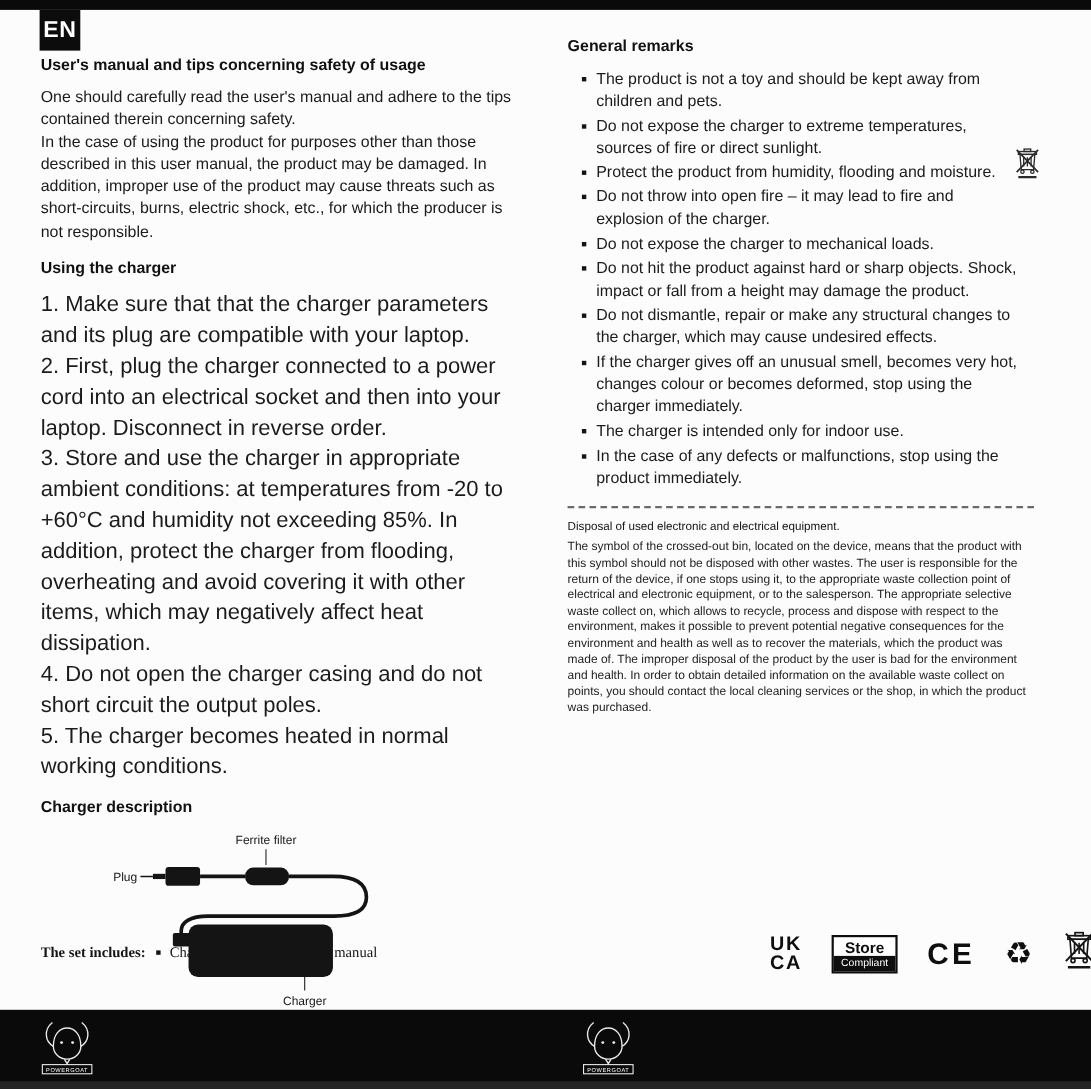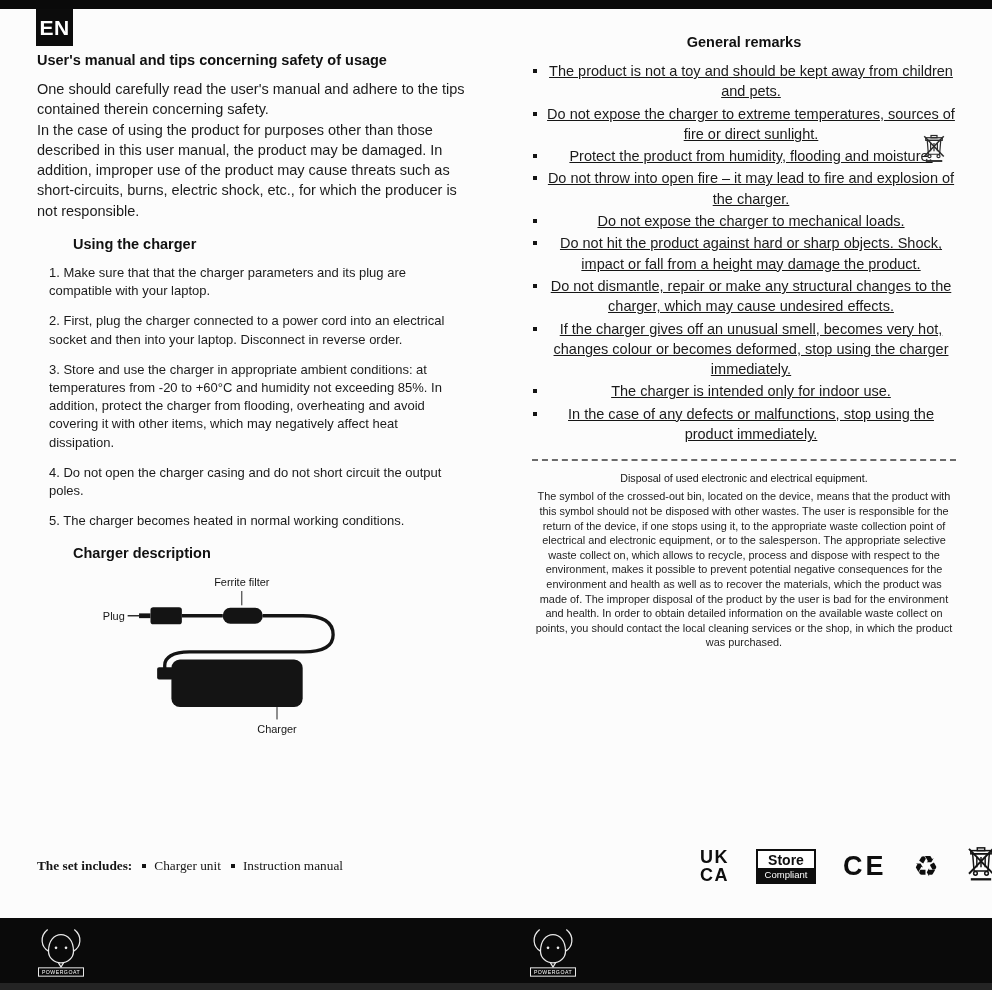--- a/index.html
+++ b/index.html
@@ -16,7 +16,7 @@
     letter-spacing:0.5px;
   }
   .col-left{position:absolute;left:37px;top:52px;width:430px;}
-  .col-right{position:absolute;left:532px;top:34px;width:424px;text-align:center;}
+  .col-right{position:absolute;left:516px;top:34px;width:424px;}
   h3.sec{font-size:14.5px;font-weight:bold;margin:0 0 11px 0;color:#111;}
   h3.sec.mt{margin-top:15px;margin-left:36px;}
   .body-text p{margin:0;font-size:14.5px;line-height:1.40;color:#1b1b1b;}

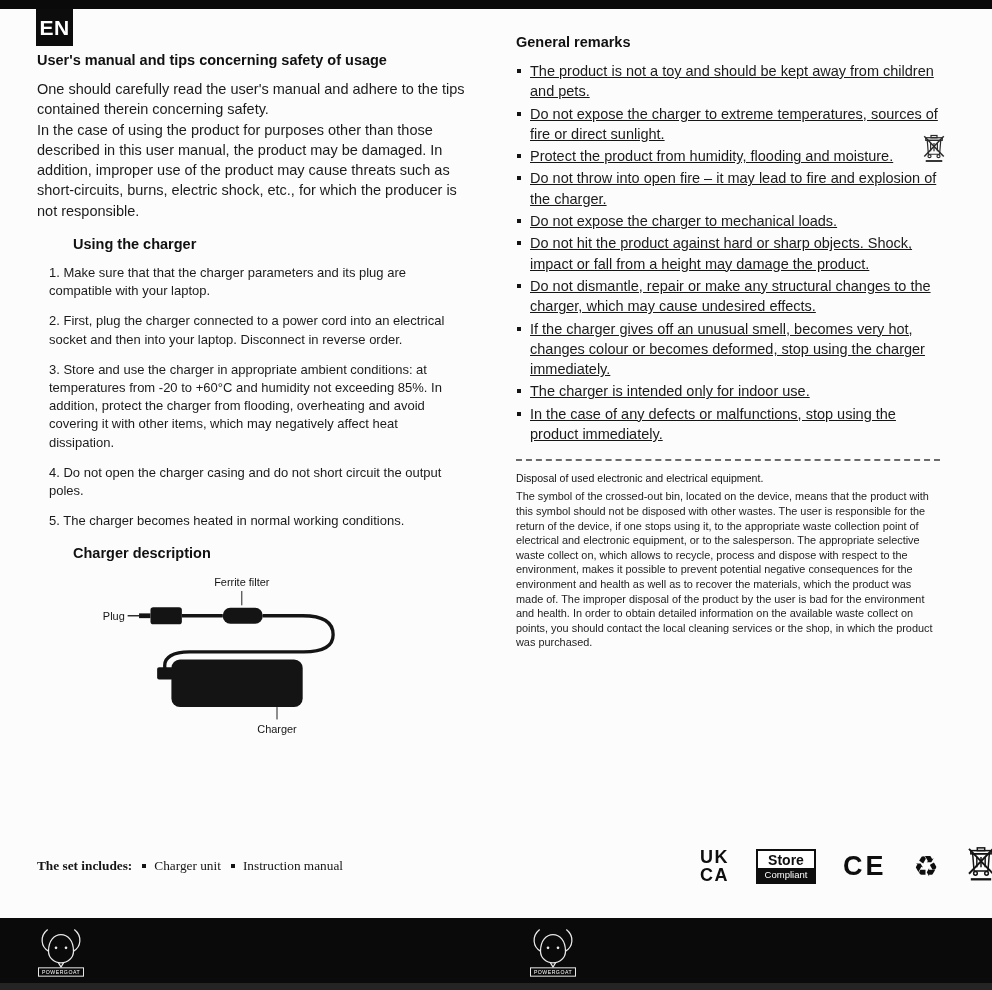--- a/index.html
+++ b/index.html
@@ -21,7 +21,7 @@
   h3.sec.mt{margin-top:15px;margin-left:36px;}
   .body-text p{margin:0;font-size:14.5px;line-height:1.40;color:#1b1b1b;}
   .num-list p{margin:12px;font-size:13px;line-height:1.40;color:#1b1b1b;}
-  ul.sq{list-style:none;margin:0;padding:0;text-decoration:underline;}
+  ul.sq{list-style:none;margin:12px;padding:0;}
   ul.sq li{
     position:relative;padding-left:14px;margin:0 0 2px 0;
     font-size:14.5px;line-height:1.40;color:#1b1b1b;

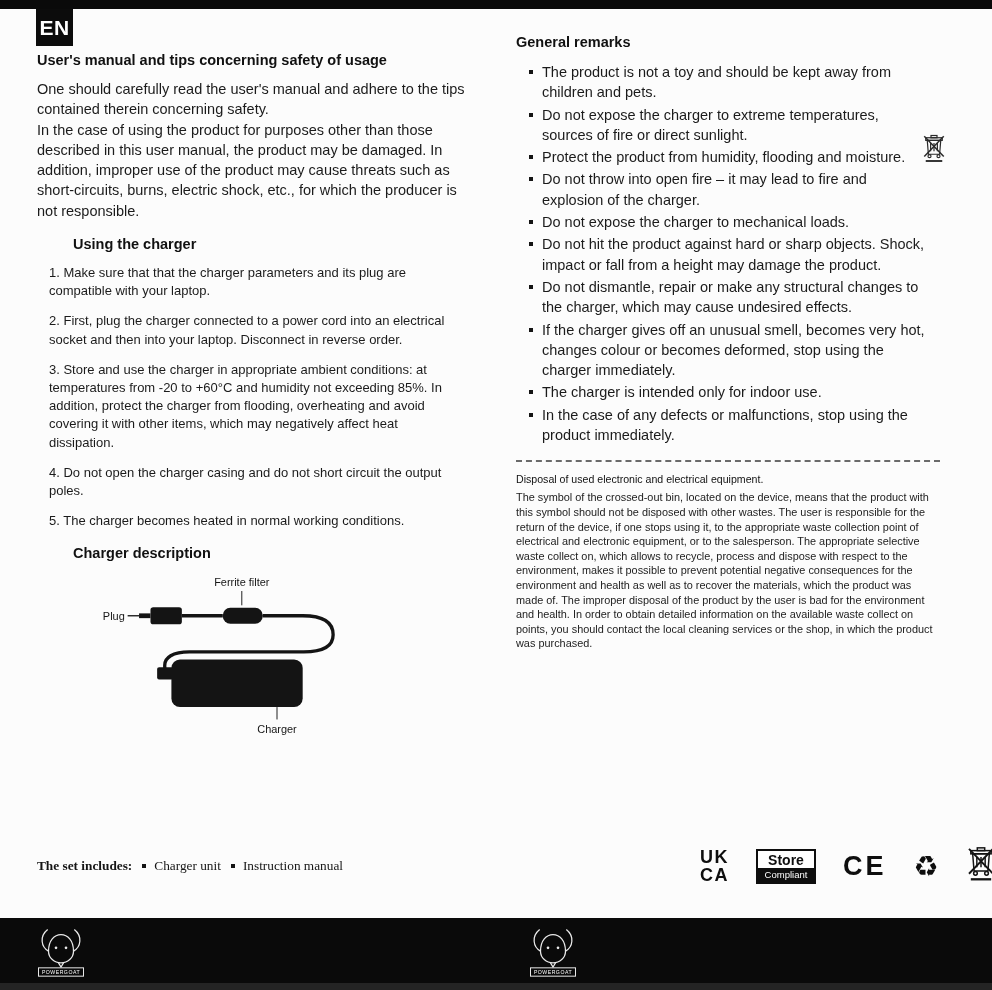--- a/index.html
+++ b/index.html
@@ -18,7 +18,7 @@
   .col-left{position:absolute;left:37px;top:52px;width:430px;}
   .col-right{position:absolute;left:516px;top:34px;width:424px;}
   h3.sec{font-size:14.5px;font-weight:bold;margin:0 0 11px 0;color:#111;}
-  h3.sec.mt{margin-top:15px;margin-left:36px;}
+  h3.sec.mt{margin-top:15px;}
   .body-text p{margin:0;font-size:14.5px;line-height:1.40;color:#1b1b1b;}
   .num-list p{margin:12px;font-size:13px;line-height:1.40;color:#1b1b1b;}
   ul.sq{list-style:none;margin:12px;padding:0;}

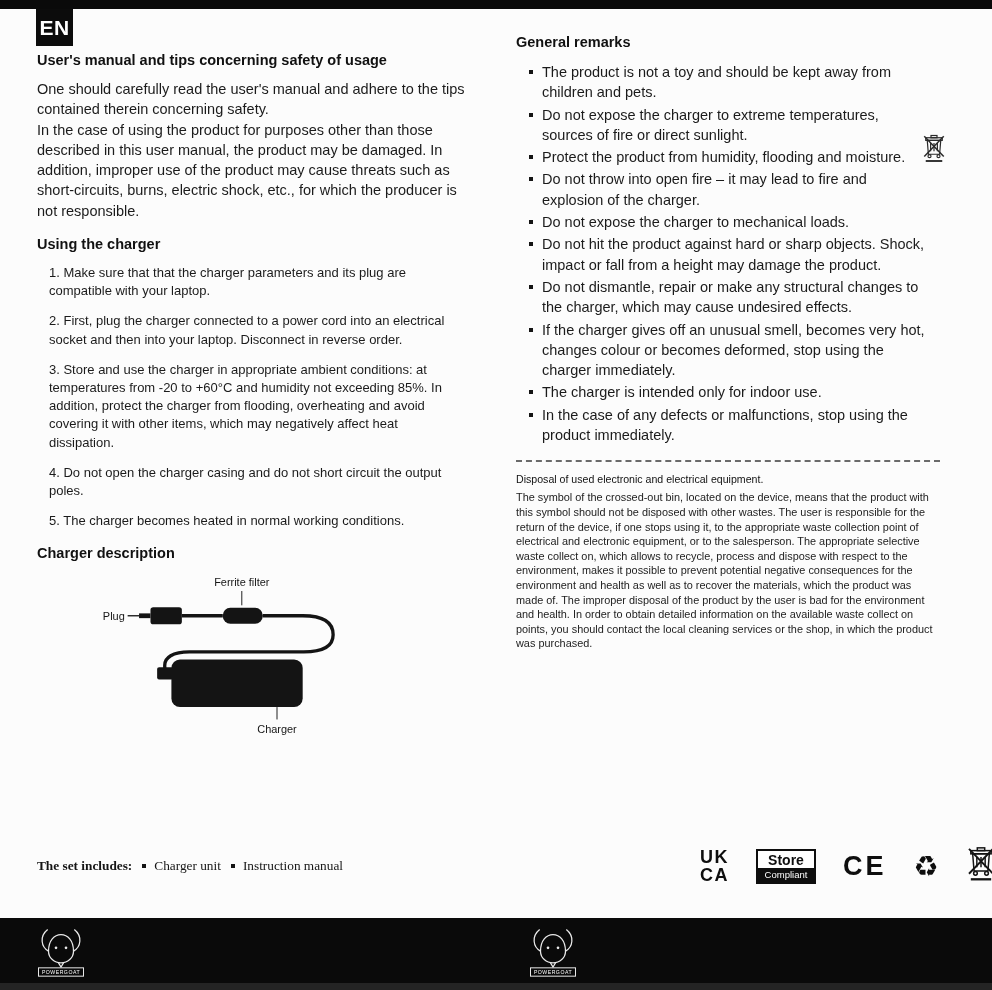--- a/index.html
+++ b/index.html
@@ -20,7 +20,7 @@
   h3.sec{font-size:14.5px;font-weight:bold;margin:0 0 11px 0;color:#111;}
   h3.sec.mt{margin-top:15px;}
   .body-text p{margin:0;font-size:14.5px;line-height:1.40;color:#1b1b1b;}
-  .num-list p{margin:12px;font-size:13px;line-height:1.40;color:#1b1b1b;}
+  .num-list p{margin:0;font-size:20px;line-height:1.40;color:#1b1b1b;}
   ul.sq{list-style:none;margin:12px;padding:0;}
   ul.sq li{
     position:relative;padding-left:14px;margin:0 0 2px 0;

